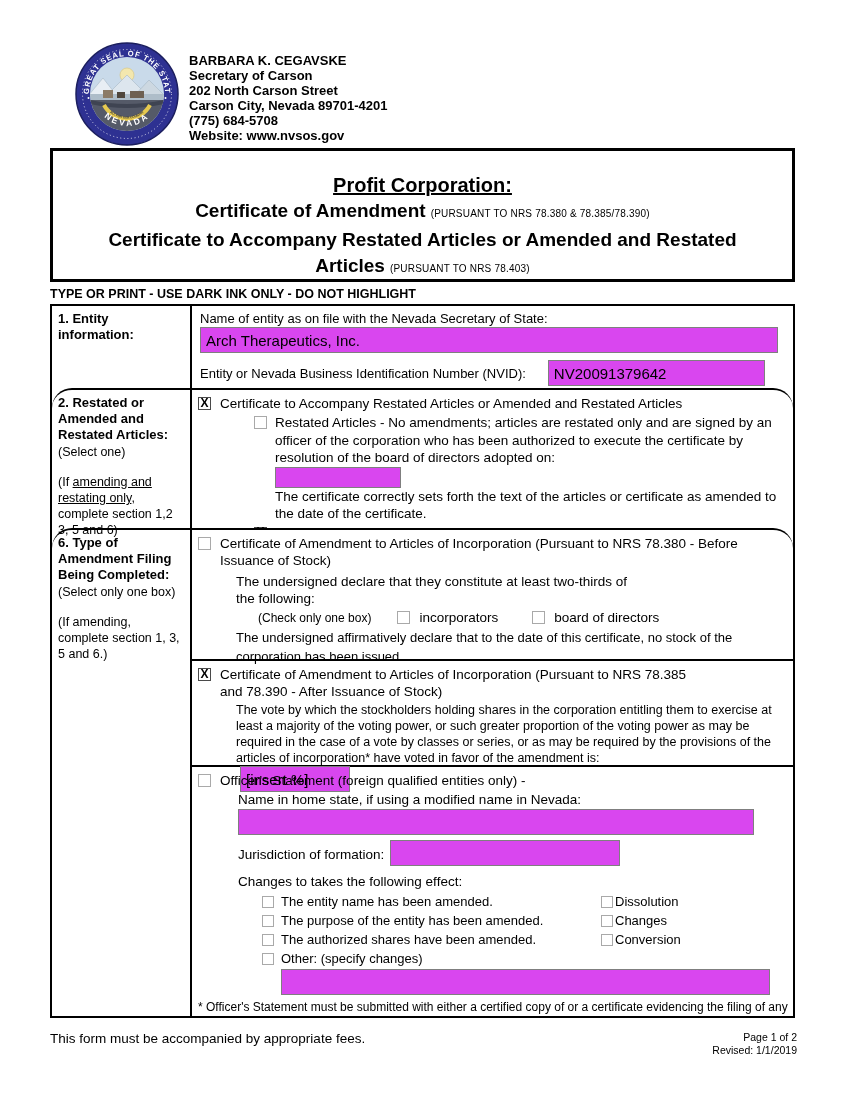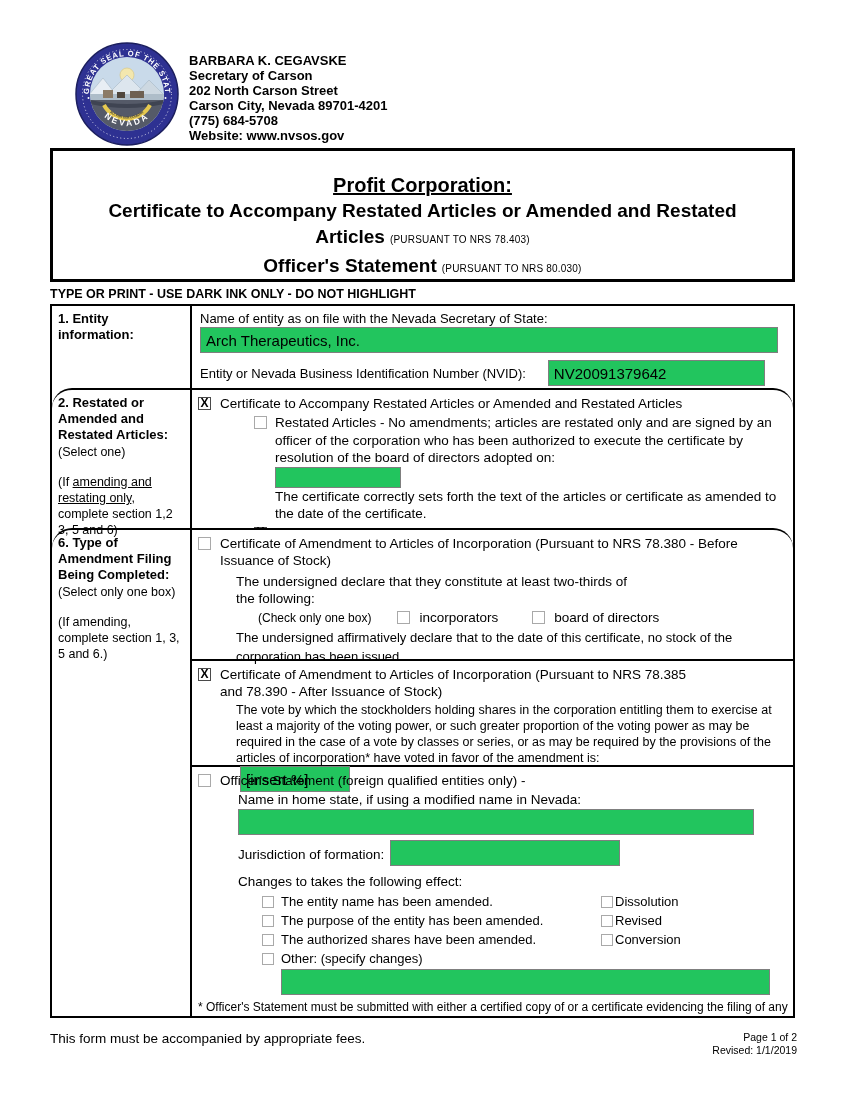--- a/index.html
+++ b/index.html
@@ -145,6 +145,9 @@
 
   <div class="title-box">
     <div class="tb-line1">Profit Corporation:</div>
+    <div class="tb-line">
+      <span>Certificate of Amendment</span><span class="tb-note">(PURSUANT TO NRS 78.380 &amp; 78.385/78.390)</span>
+    </div>
     <div class="tb-line tb-line3">
       <span>Certificate to Accompany Restated Articles or Amended and Restated Articles</span><span class="tb-note">(PURSUANT TO NRS 78.403)</span>
     </div>

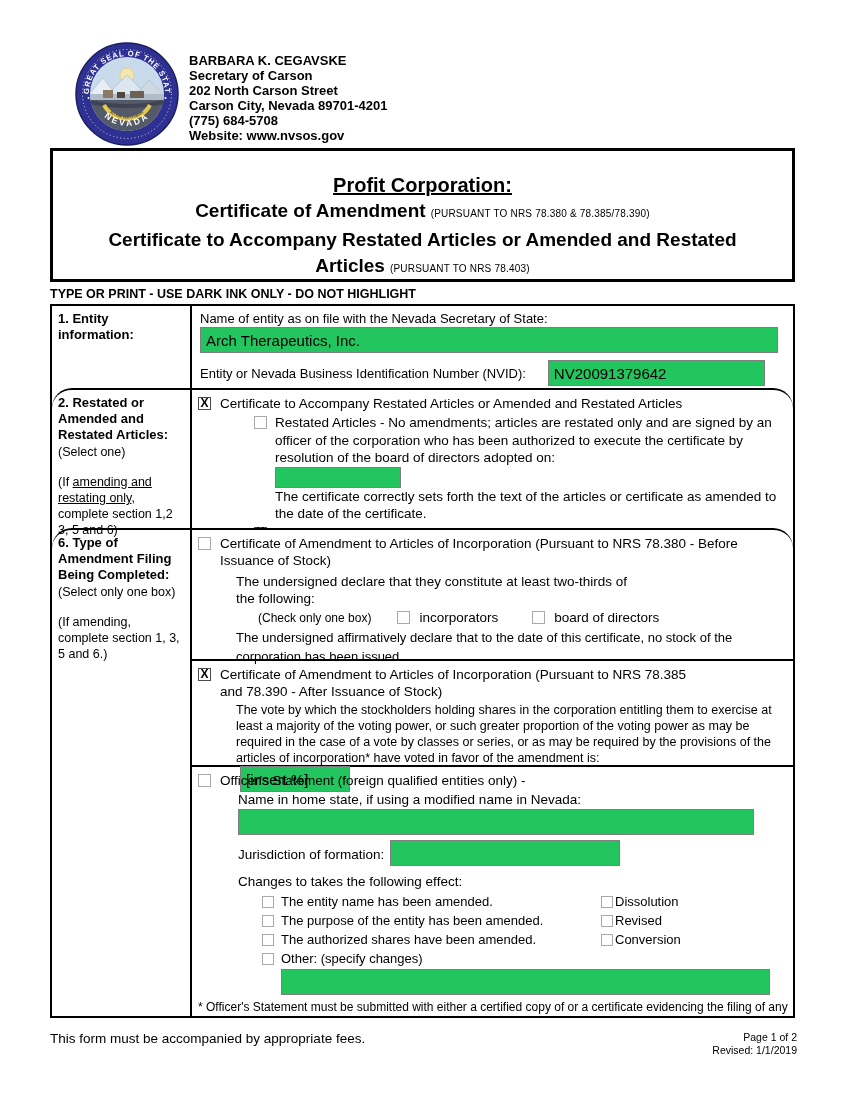--- a/index.html
+++ b/index.html
@@ -38,7 +38,7 @@
 
   .pad { padding:4px 8px 4px 8px; }
   .field-label { font-size:13px; line-height:17px; }
-  input[type="text"] { border:1px solid #7f7f7f; background:#22c55e; font-family:"Liberation Sans", sans-serif;
+  input[type="text"] { border:1px solid #7f7f7f; background:#d946ef; font-family:"Liberation Sans", sans-serif;
                        font-size:15px; padding:1px 5px; height:26px; display:block; }
   .inline-input { display:inline-block; vertical-align:middle; }
 

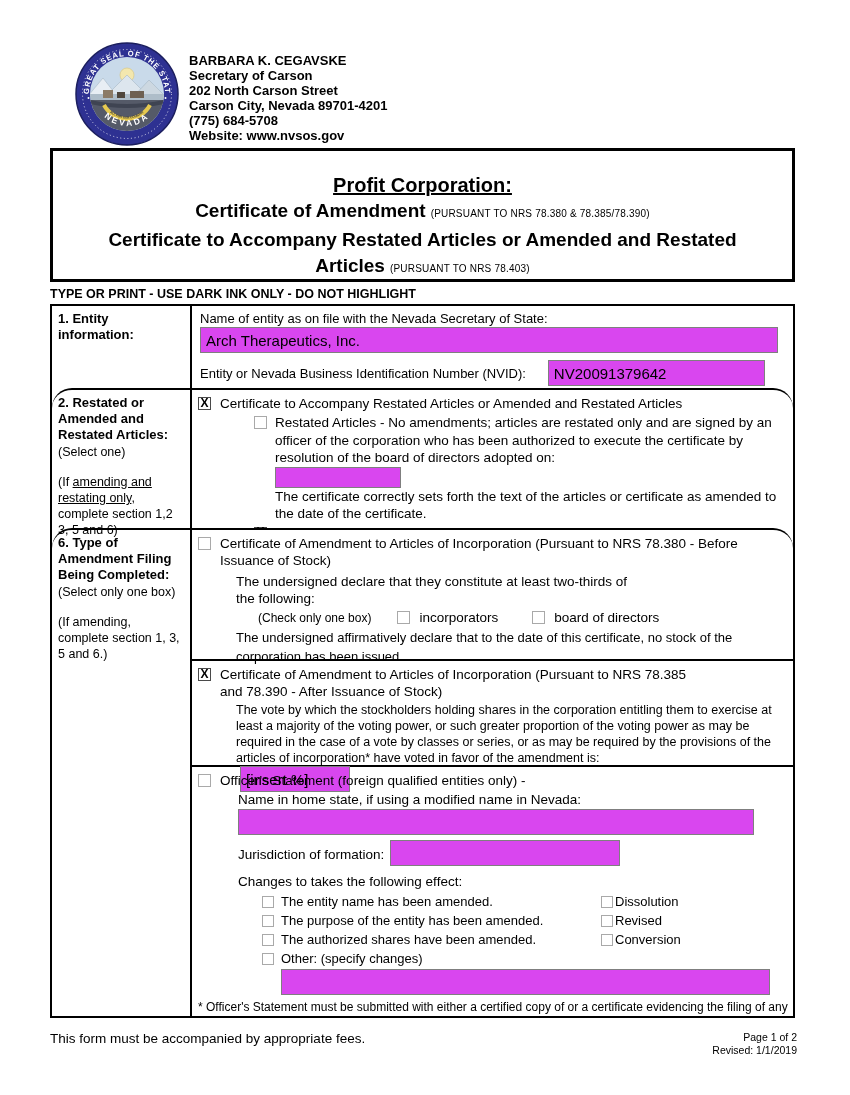--- a/index.html
+++ b/index.html
@@ -263,7 +263,7 @@
               <span class="chg-label">The purpose of the entity has been amended.</span>
               <span class="chg-right">
                 <span class="cb cb-sm"></span>
-                <span class="chg-label">Revised</span>
+                <span class="chg-label">Changes</span>
               </span>
             </div>
             <div class="chg-row">

